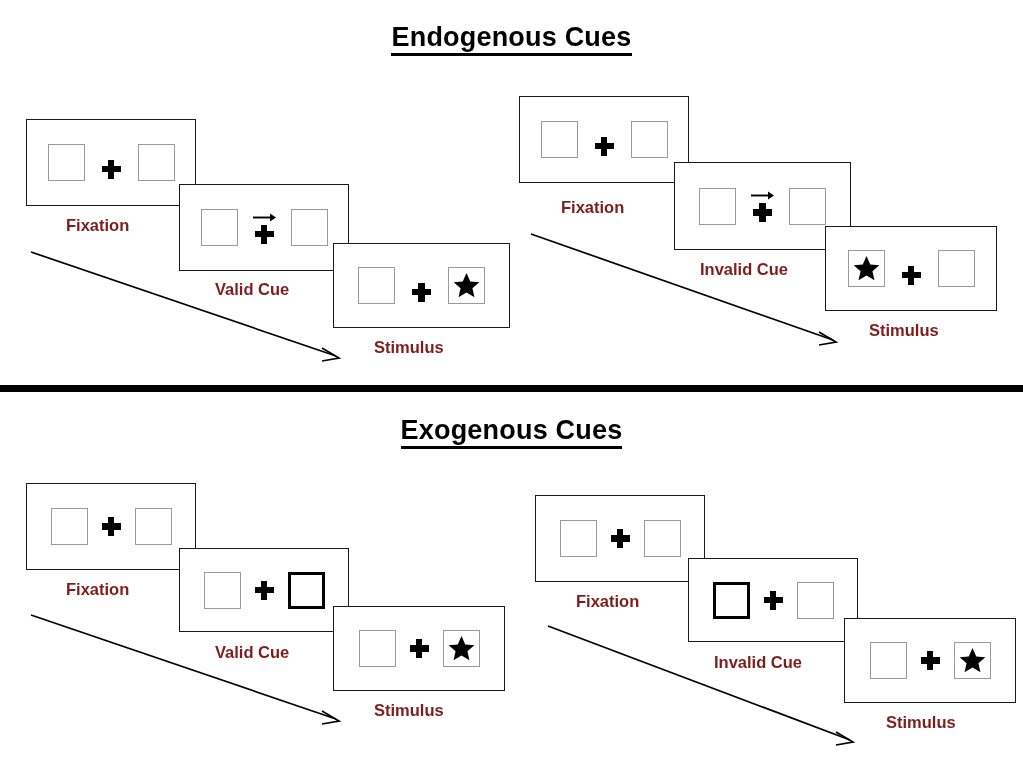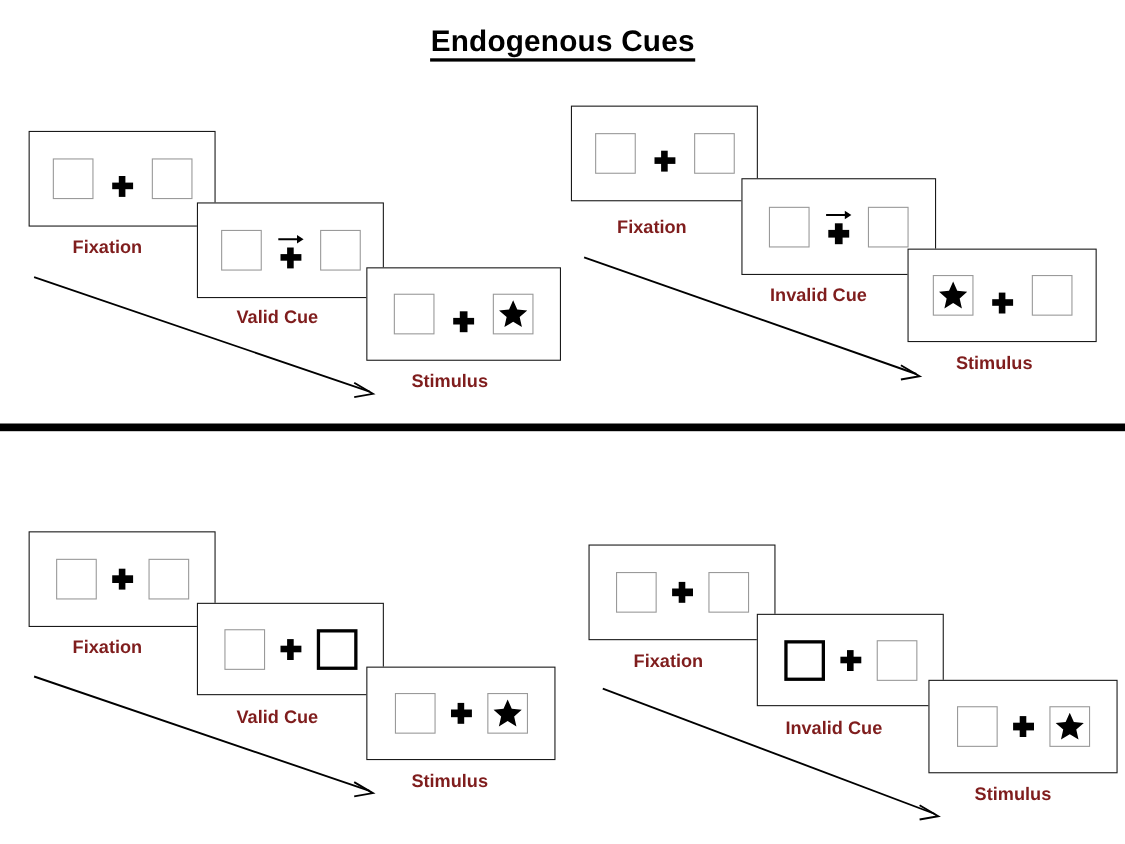--- a/index.html
+++ b/index.html
@@ -189,6 +189,9 @@
 
   <div class="divider" style="top:385px;"></div>
 
+  <div class="section-title" style="top:415px;">
+    <span>Exogenous Cues</span>
+  </div>
 
   <div class="panel" style="left:26px;top:483px;width:170px;height:87px;">
     <div class="panel-inner">

